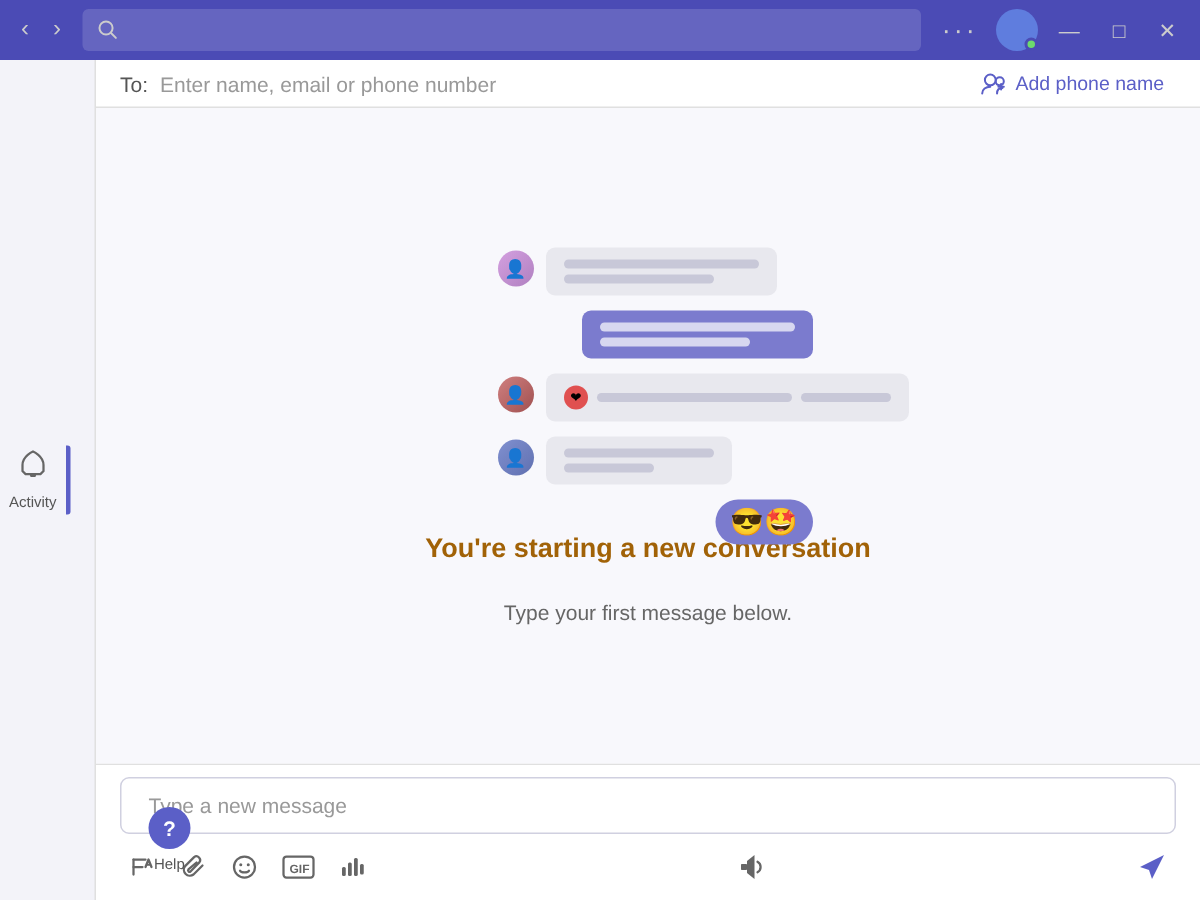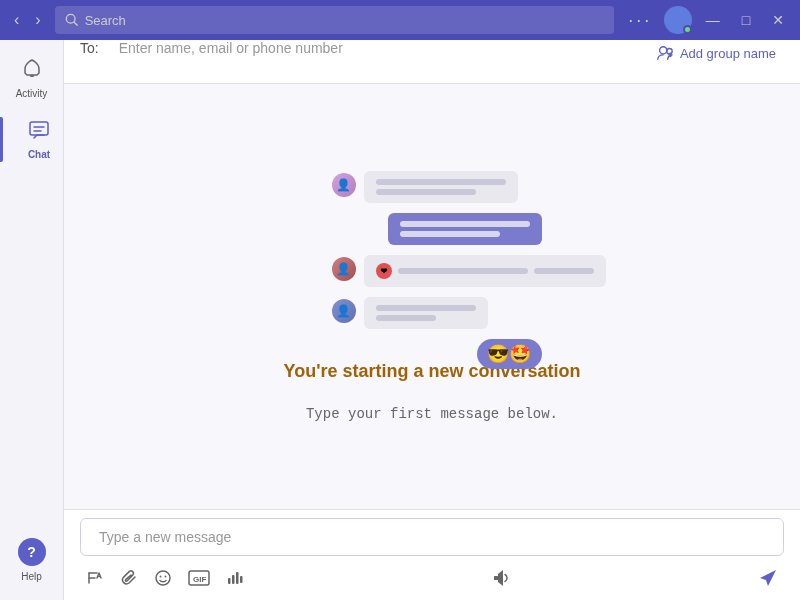--- a/index.html
+++ b/index.html
@@ -348,7 +348,6 @@
       <circle cx="6.5" cy="6.5" r="5" stroke="#ccc" stroke-width="1.5"></circle>
       <line x1="10.5" y1="10.5" x2="14" y2="14" stroke="#ccc" stroke-width="1.5" stroke-linecap="round"></line>
     </svg>
-    <input type="text" placeholder="Search" style="">
   </div>
   <div class="title-bar-actions">
     <button class="ellipsis-btn">···</button>

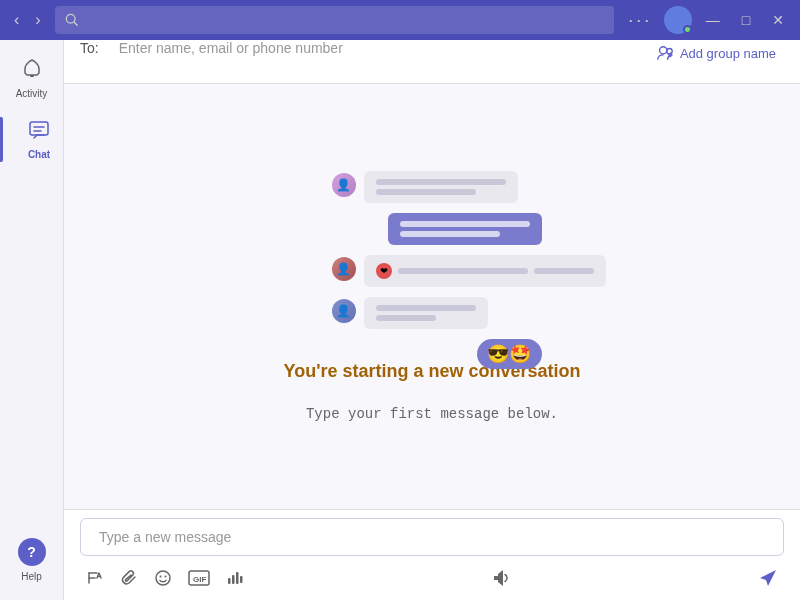--- a/index.html
+++ b/index.html
@@ -182,12 +182,12 @@
 
     
     .to-bar {
-      height: 44px;
-      display: flex;
-      align-items: flex-start;
+      height: 32px;
+      display: flex;
+      align-items: center;
       padding: 0 16px;
       border-bottom: 1px solid #e0e0e0;
-      gap: 20px;
+      gap: 8px;
       flex-shrink: 0;
     }
     .to-label {

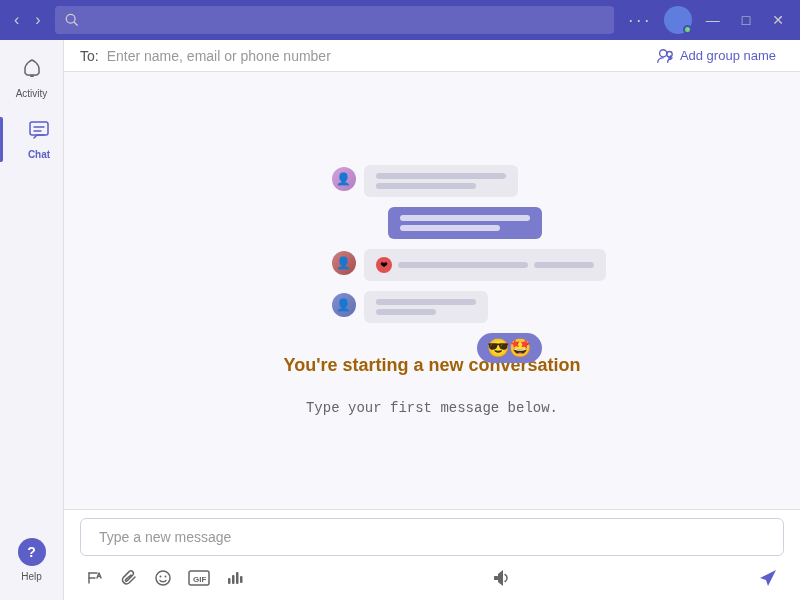--- a/index.html
+++ b/index.html
@@ -409,7 +409,7 @@
           <line x1="14" y1="12" x2="18" y2="12" stroke="#5b5fc7" stroke-width="1.5" stroke-linecap="round"></line>
           <line x1="16" y1="10" x2="16" y2="14" stroke="#5b5fc7" stroke-width="1.5" stroke-linecap="round"></line>
         </svg>
-        <span>Add group name</span>
+        <span>Add phone name</span>
       </button>
     </div>
 

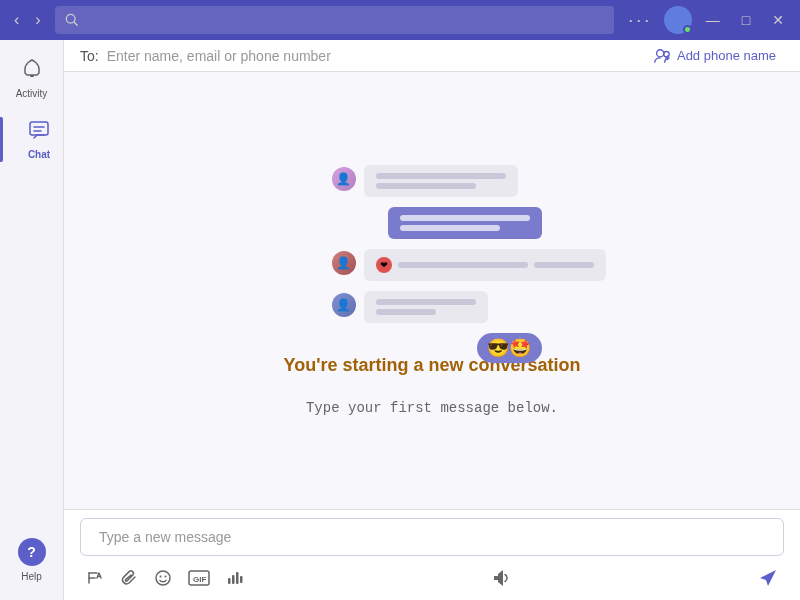--- a/index.html
+++ b/index.html
@@ -112,7 +112,6 @@
       width: 64px;
       background: #f3f3f9;
       display: flex;
-      flex-direction: column;
       align-items: center;
       padding: 8px 0;
       border-right: 1px solid #e0e0e0;

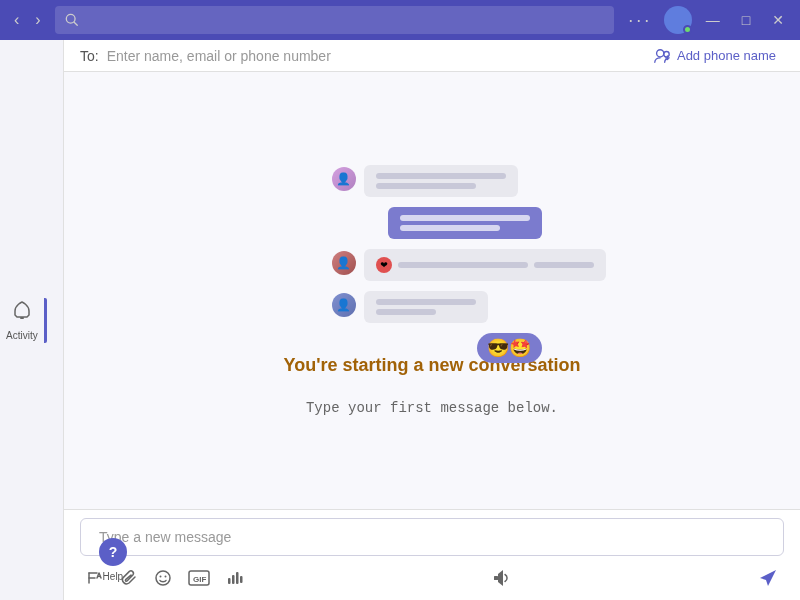--- a/index.html
+++ b/index.html
@@ -286,7 +286,6 @@
       font-size: 14px;
       color: #666;
       text-align: center;
-      font-family: Liberation Mono, monospace;
     }
 
     

